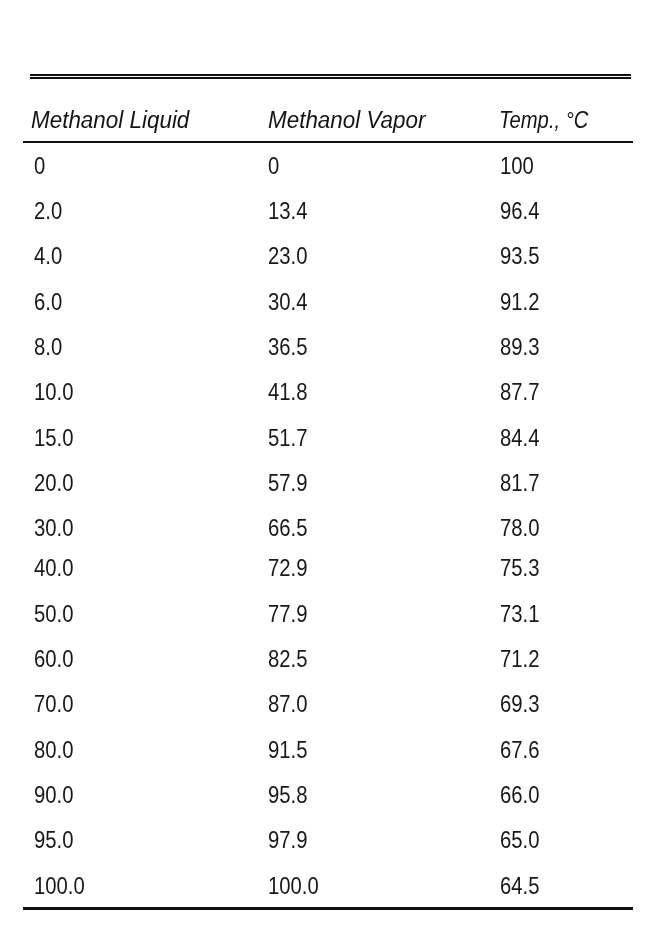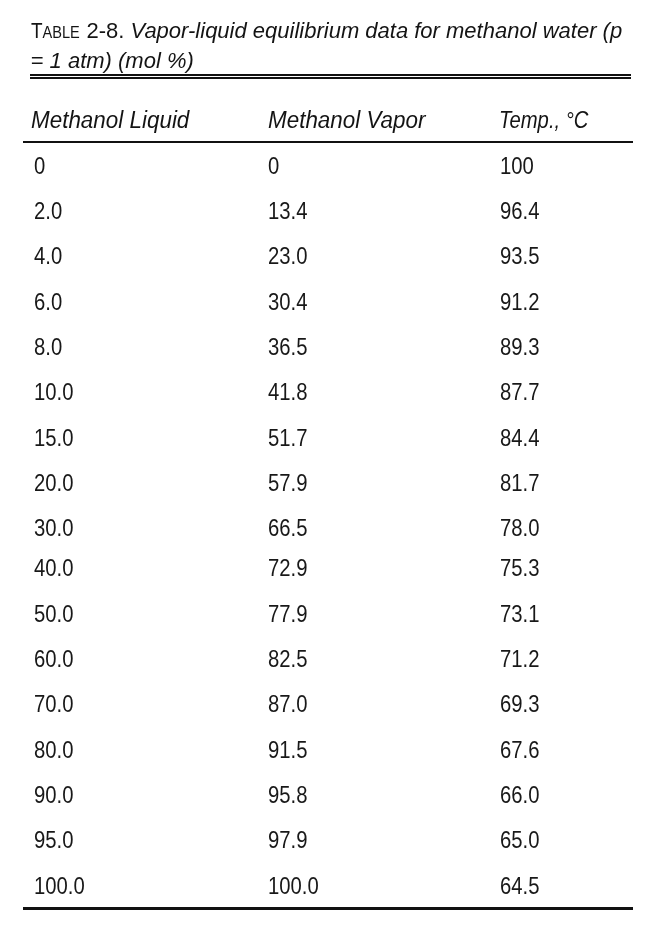--- a/index.html
+++ b/index.html
@@ -23,12 +23,6 @@
 
 <div class="page">
 
-  <div class="caption">
-    <span class="label"><span>T</span><span class="smallcaps">ABLE</span></span>
-    <span>2-8.</span>
-    <span class="ital">Vapor-liquid equilibrium data for methanol water (p</span>
-    <span class="ital">= 1 atm) (mol %)</span>
-  </div>
 
   <div class="rule" style="left:30px;width:600.5px;top:74.4px;height:2px;"></div>
   <div class="rule" style="left:30px;width:600.5px;top:77px;height:1.6px;"></div>

